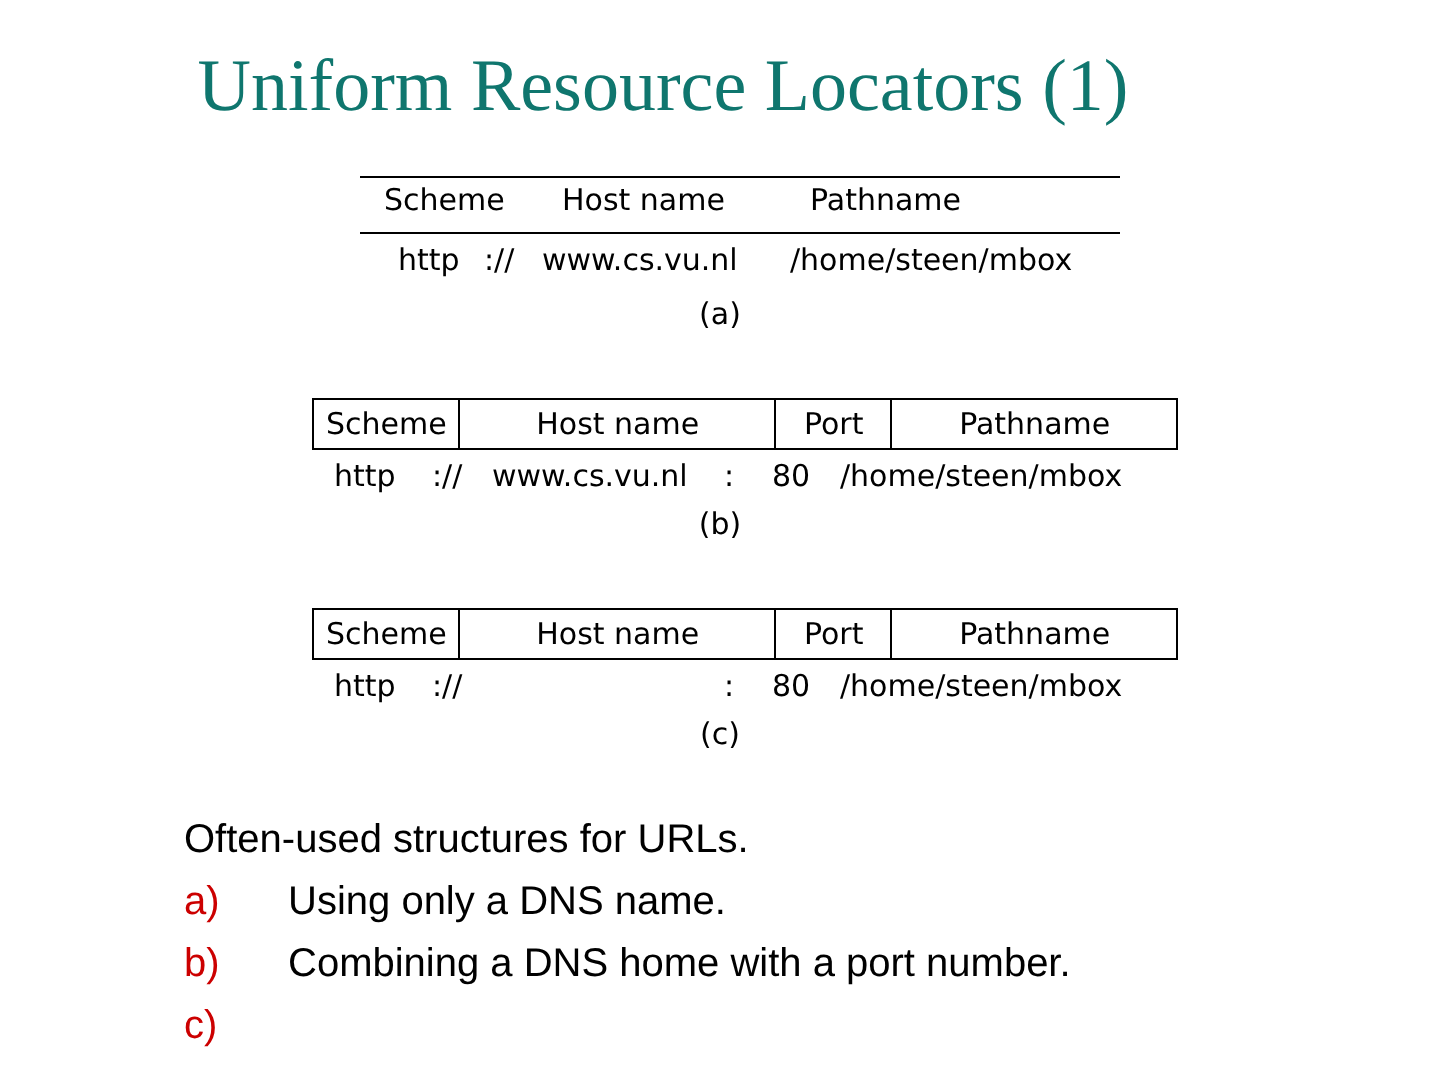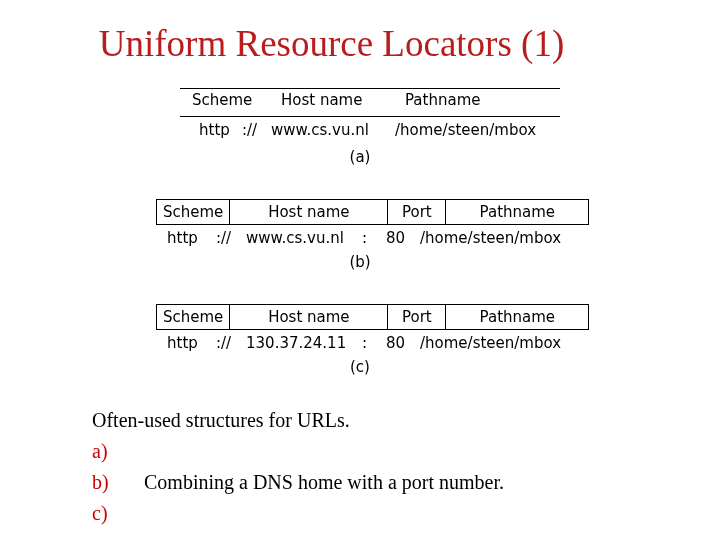--- a/index.html
+++ b/index.html
@@ -14,7 +14,7 @@
   .title{
     position:absolute;top:22px;left:0;width:663px;
     text-align:center;
-    color:#b91c1c;
+    color:#0f766e;
     font-family:"Liberation Serif", serif;
     font-size:37px;
     letter-spacing:0px;

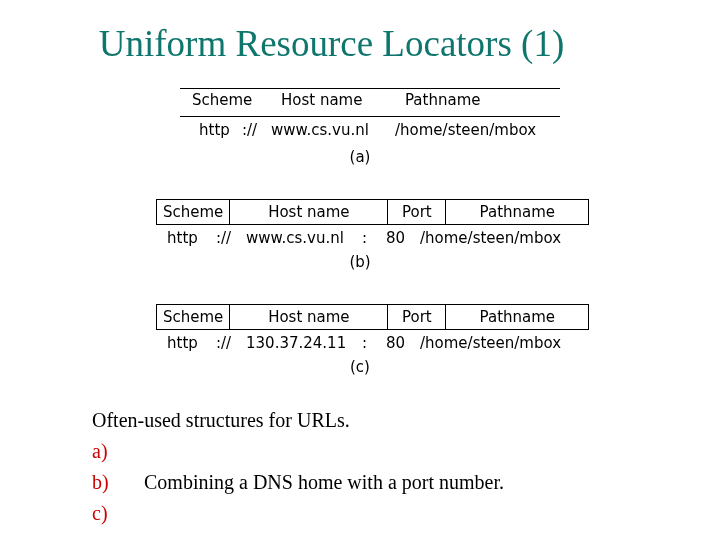--- a/index.html
+++ b/index.html
@@ -144,7 +144,6 @@
   <div class="valrow" style="left:156px;top:334px;width:420px;height:22px;">
     <span style="left:11px;">http</span>
     <span style="left:60px;">://</span>
-    <span style="left:90px;">130.37.24.11</span>
     <span style="left:206px;">:</span>
     <span style="left:230px;">80</span>
     <span style="left:264px;">/home/steen/mbox</span>

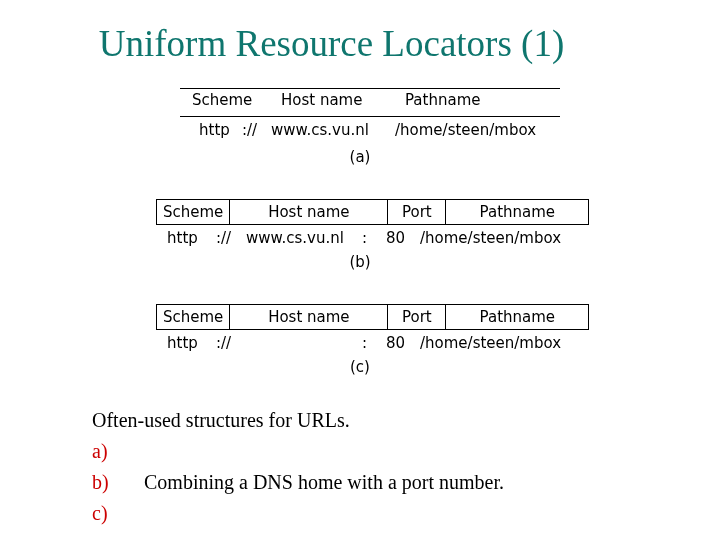--- a/index.html
+++ b/index.html
@@ -78,7 +78,7 @@
   
   .body{
     position:absolute;left:92px;top:405px;width:600px;
-    font-family:Liberation Serif, serif;
+    font-family:Liberation Sans, sans-serif;
     font-size:20px;
     color:#000;
     line-height:31px;

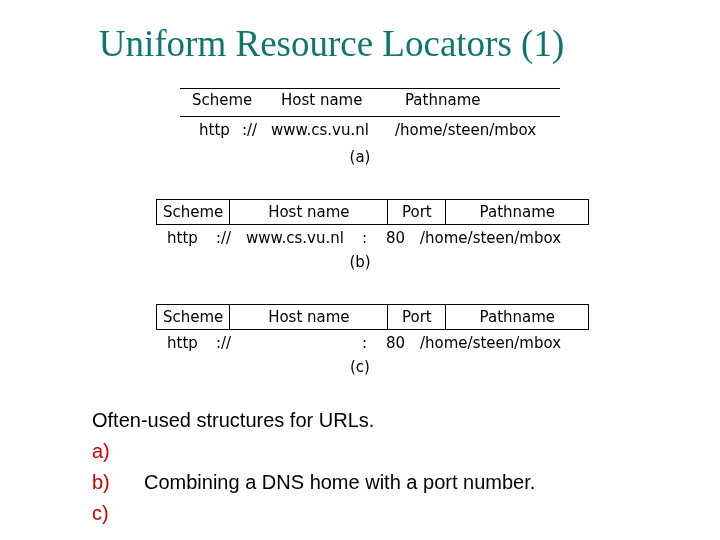--- a/index.html
+++ b/index.html
@@ -156,6 +156,7 @@
     </div>
     <div class="line">
       <span class="marker">a)</span>
+      <span class="txt">Using only a DNS name.</span>
     </div>
     <div class="line">
       <span class="marker">b)</span>

